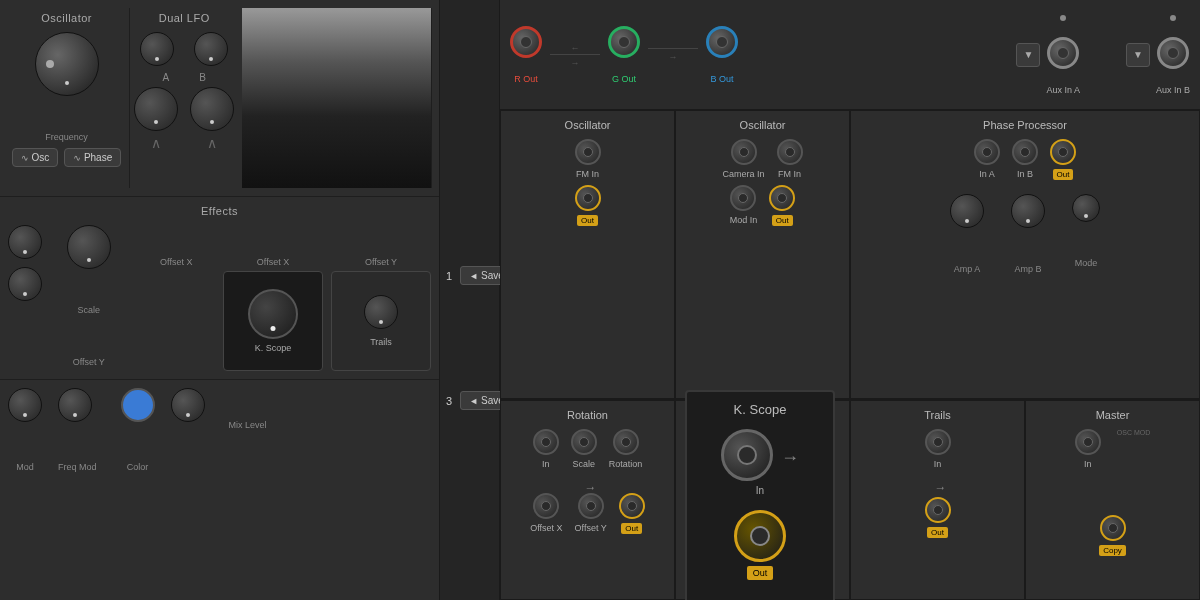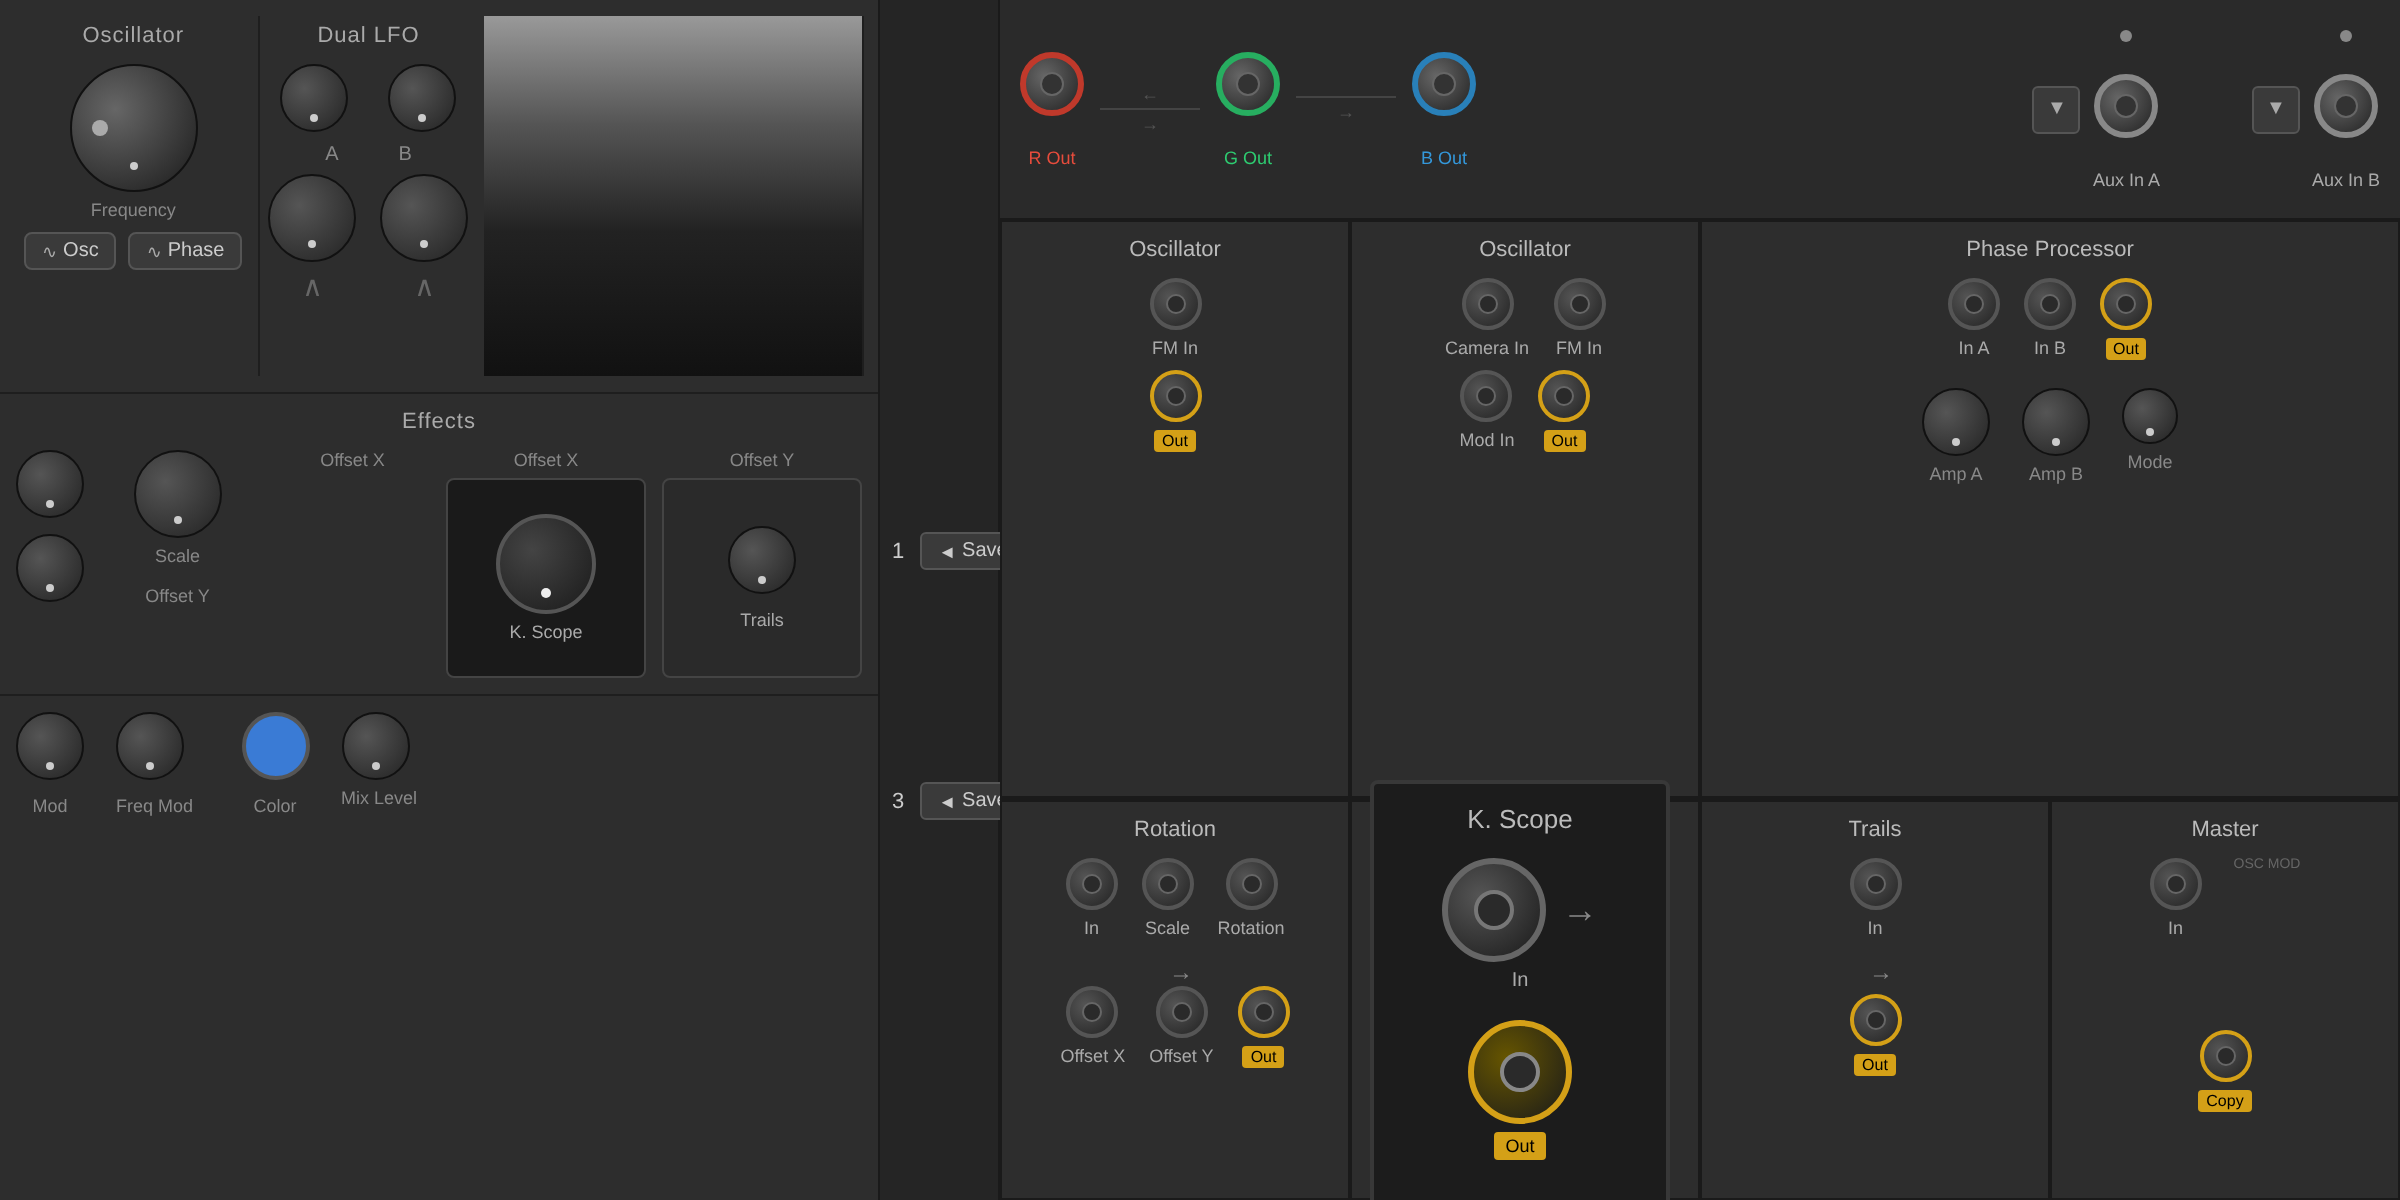--- a/index.html
+++ b/index.html
@@ -47,6 +47,7 @@
       font-size: 9px;
       color: #888;
       text-align: center;
+      margin-top: 32px;
     }
 
     

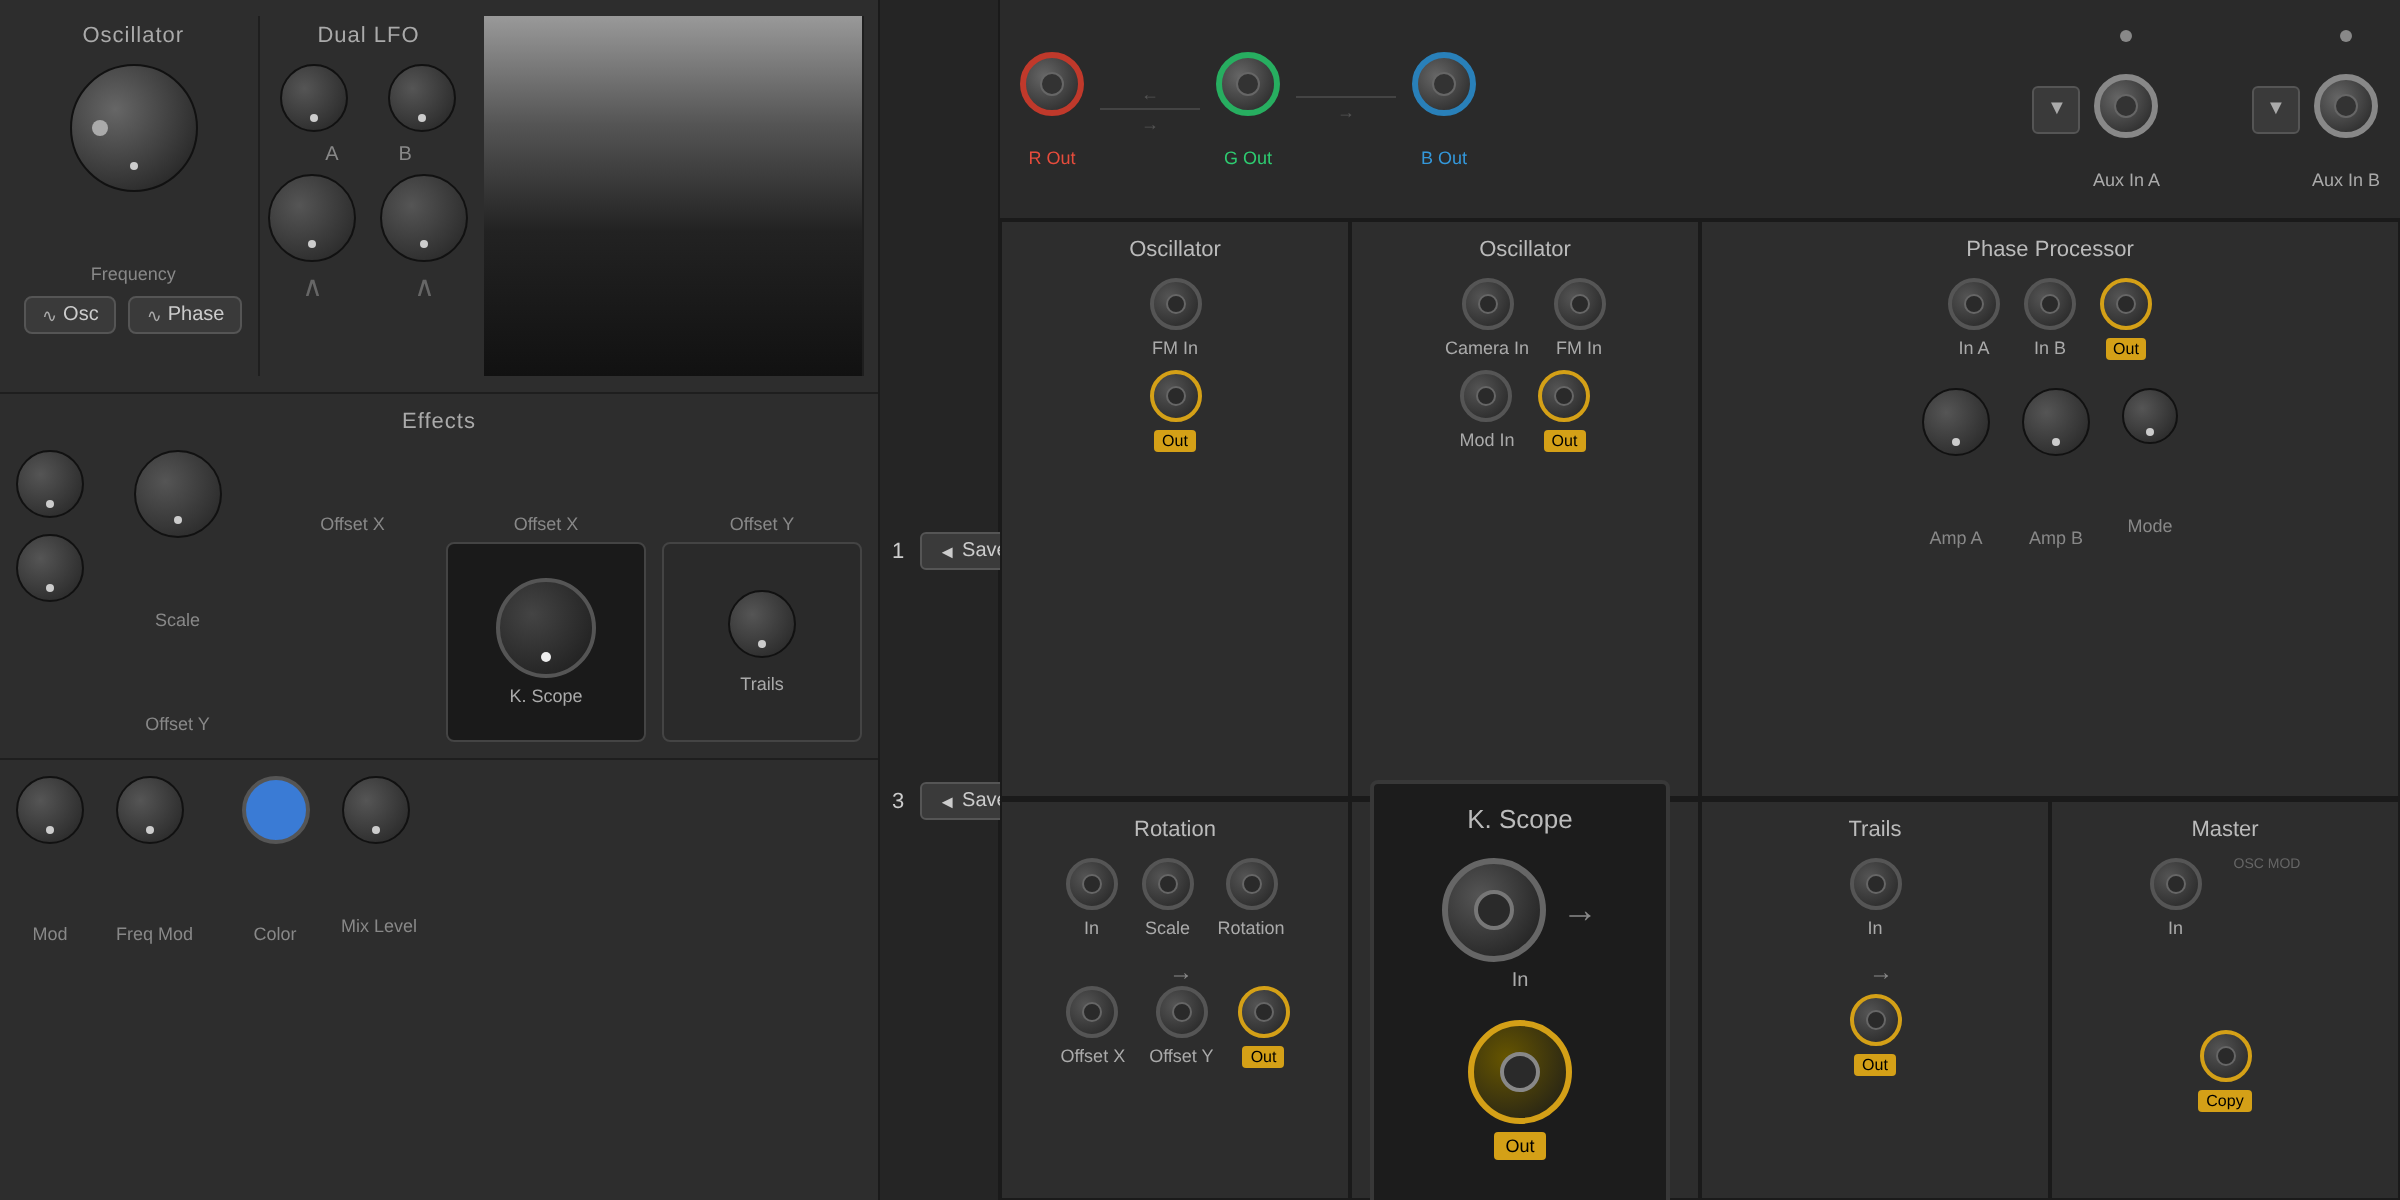--- a/index.html
+++ b/index.html
@@ -631,7 +631,7 @@
             <div class="port-label-gold">Out</div>
           </div>
         </div>
-        <div style="display:flex;gap:16px;margin-top:8px;">
+        <div style="display:flex;gap:27px;margin-top:8px;">
           <div class="knob-group">
             <div class="knob knob-sm"></div>
             <div class="knob-label">Amp A</div>

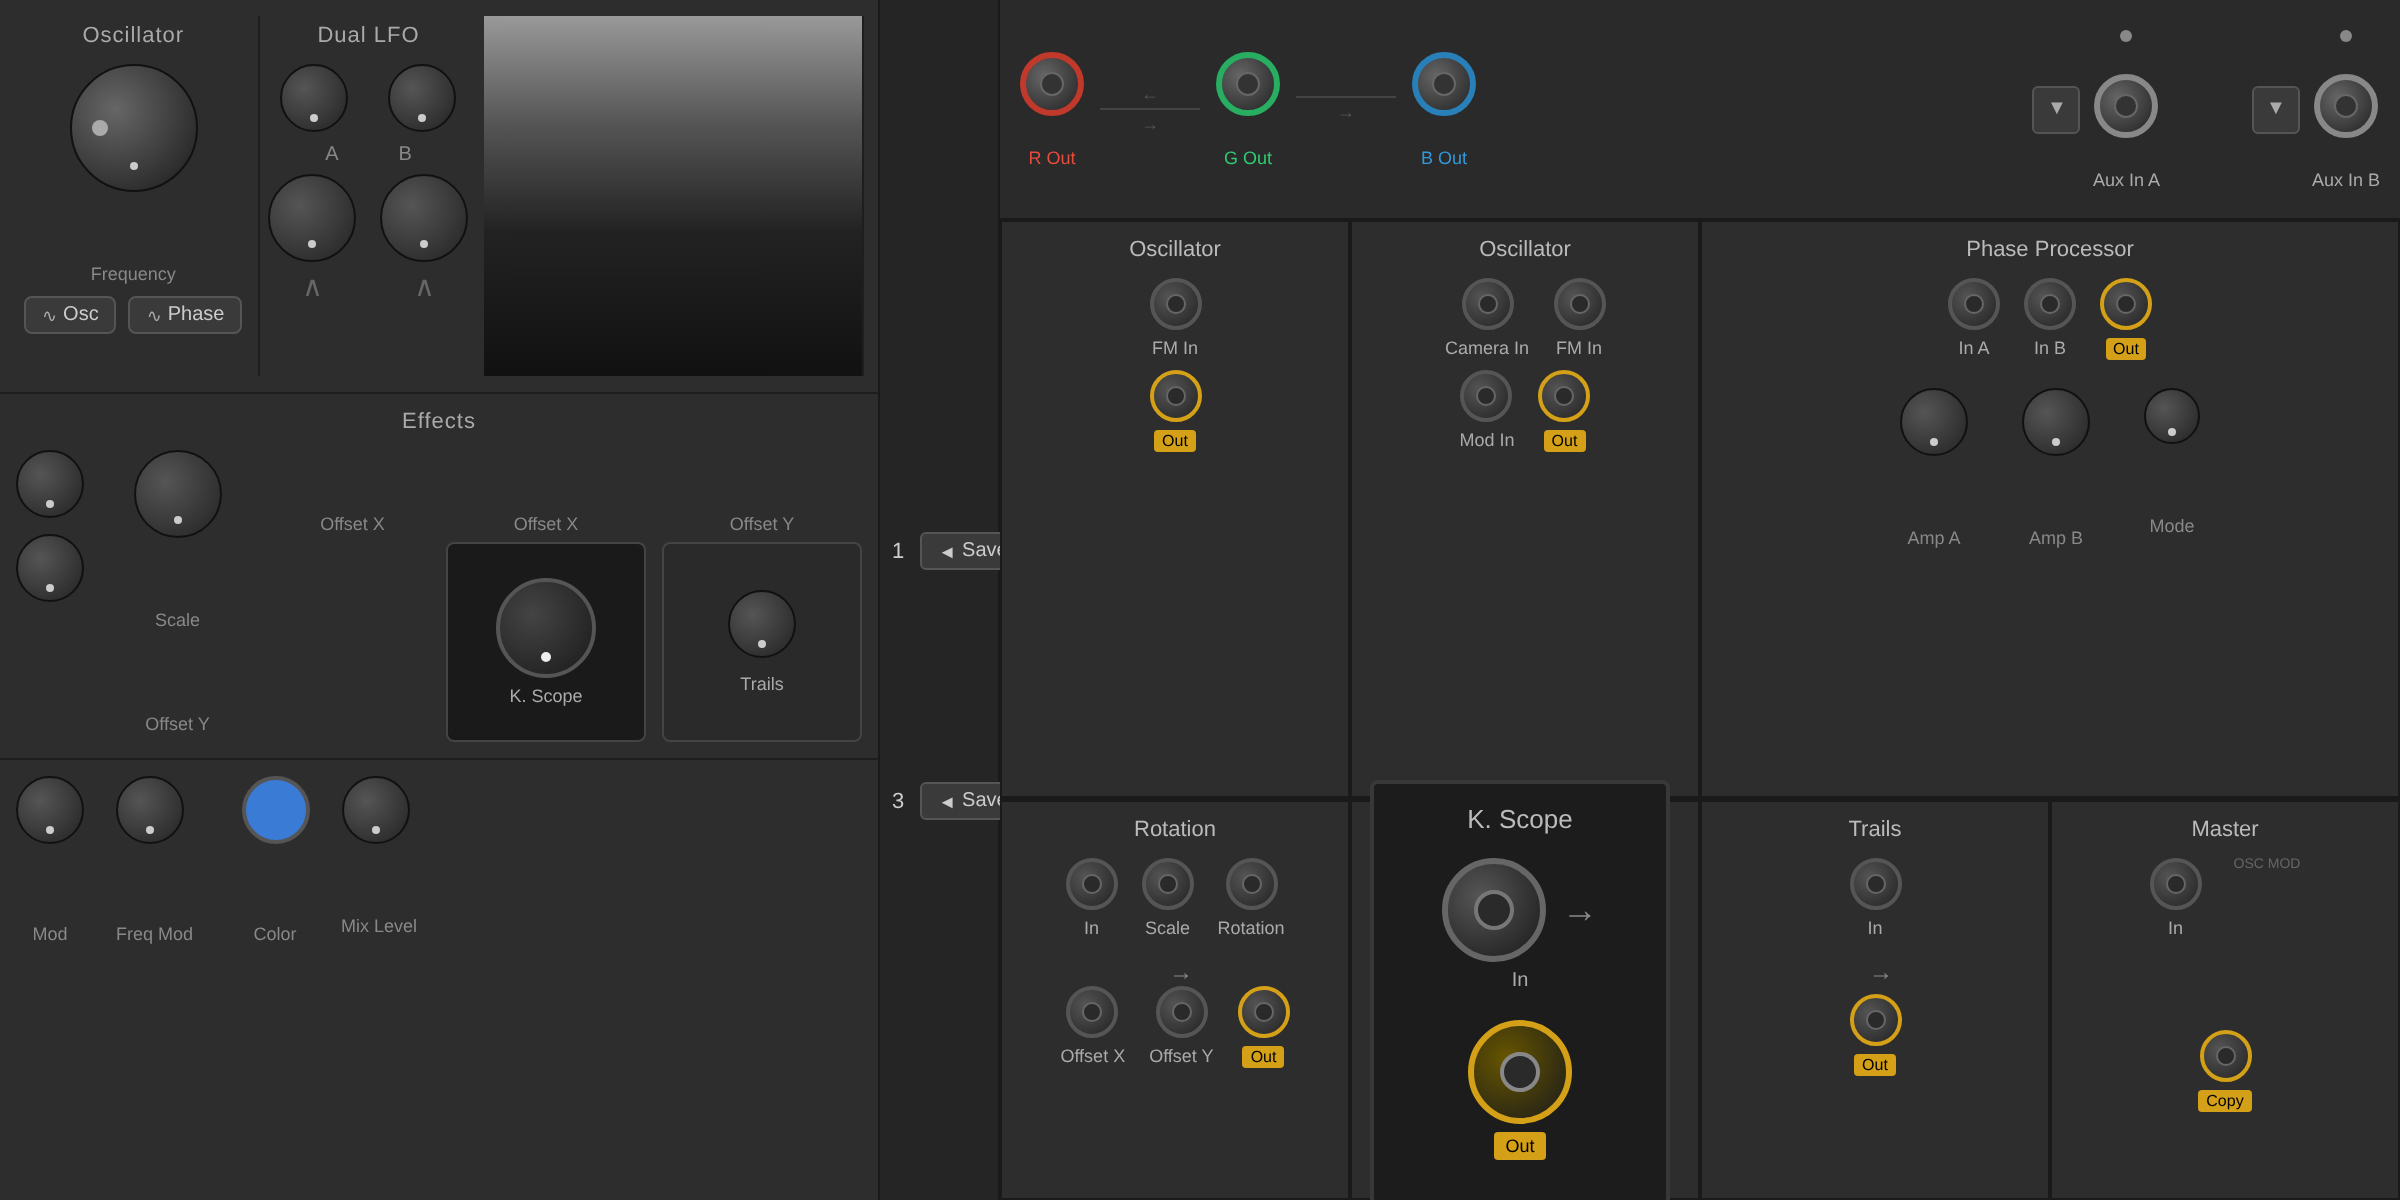--- a/index.html
+++ b/index.html
@@ -464,7 +464,7 @@
         <div style="width:34px;height:34px;border-radius:50%;background:#3a7bd5;border:2px solid #555;cursor:pointer;"></div>
         <div class="knob-label">Color</div>
       </div>
-      <div style="display:flex;flex-direction:column;gap:4px;margin-left:8px;">
+      <div style="display:flex;flex-direction:row;gap:24px;margin-left:8px;">
         <div class="knob knob-sm"></div>
         <div class="knob-label">Mix Level</div>
       </div>

